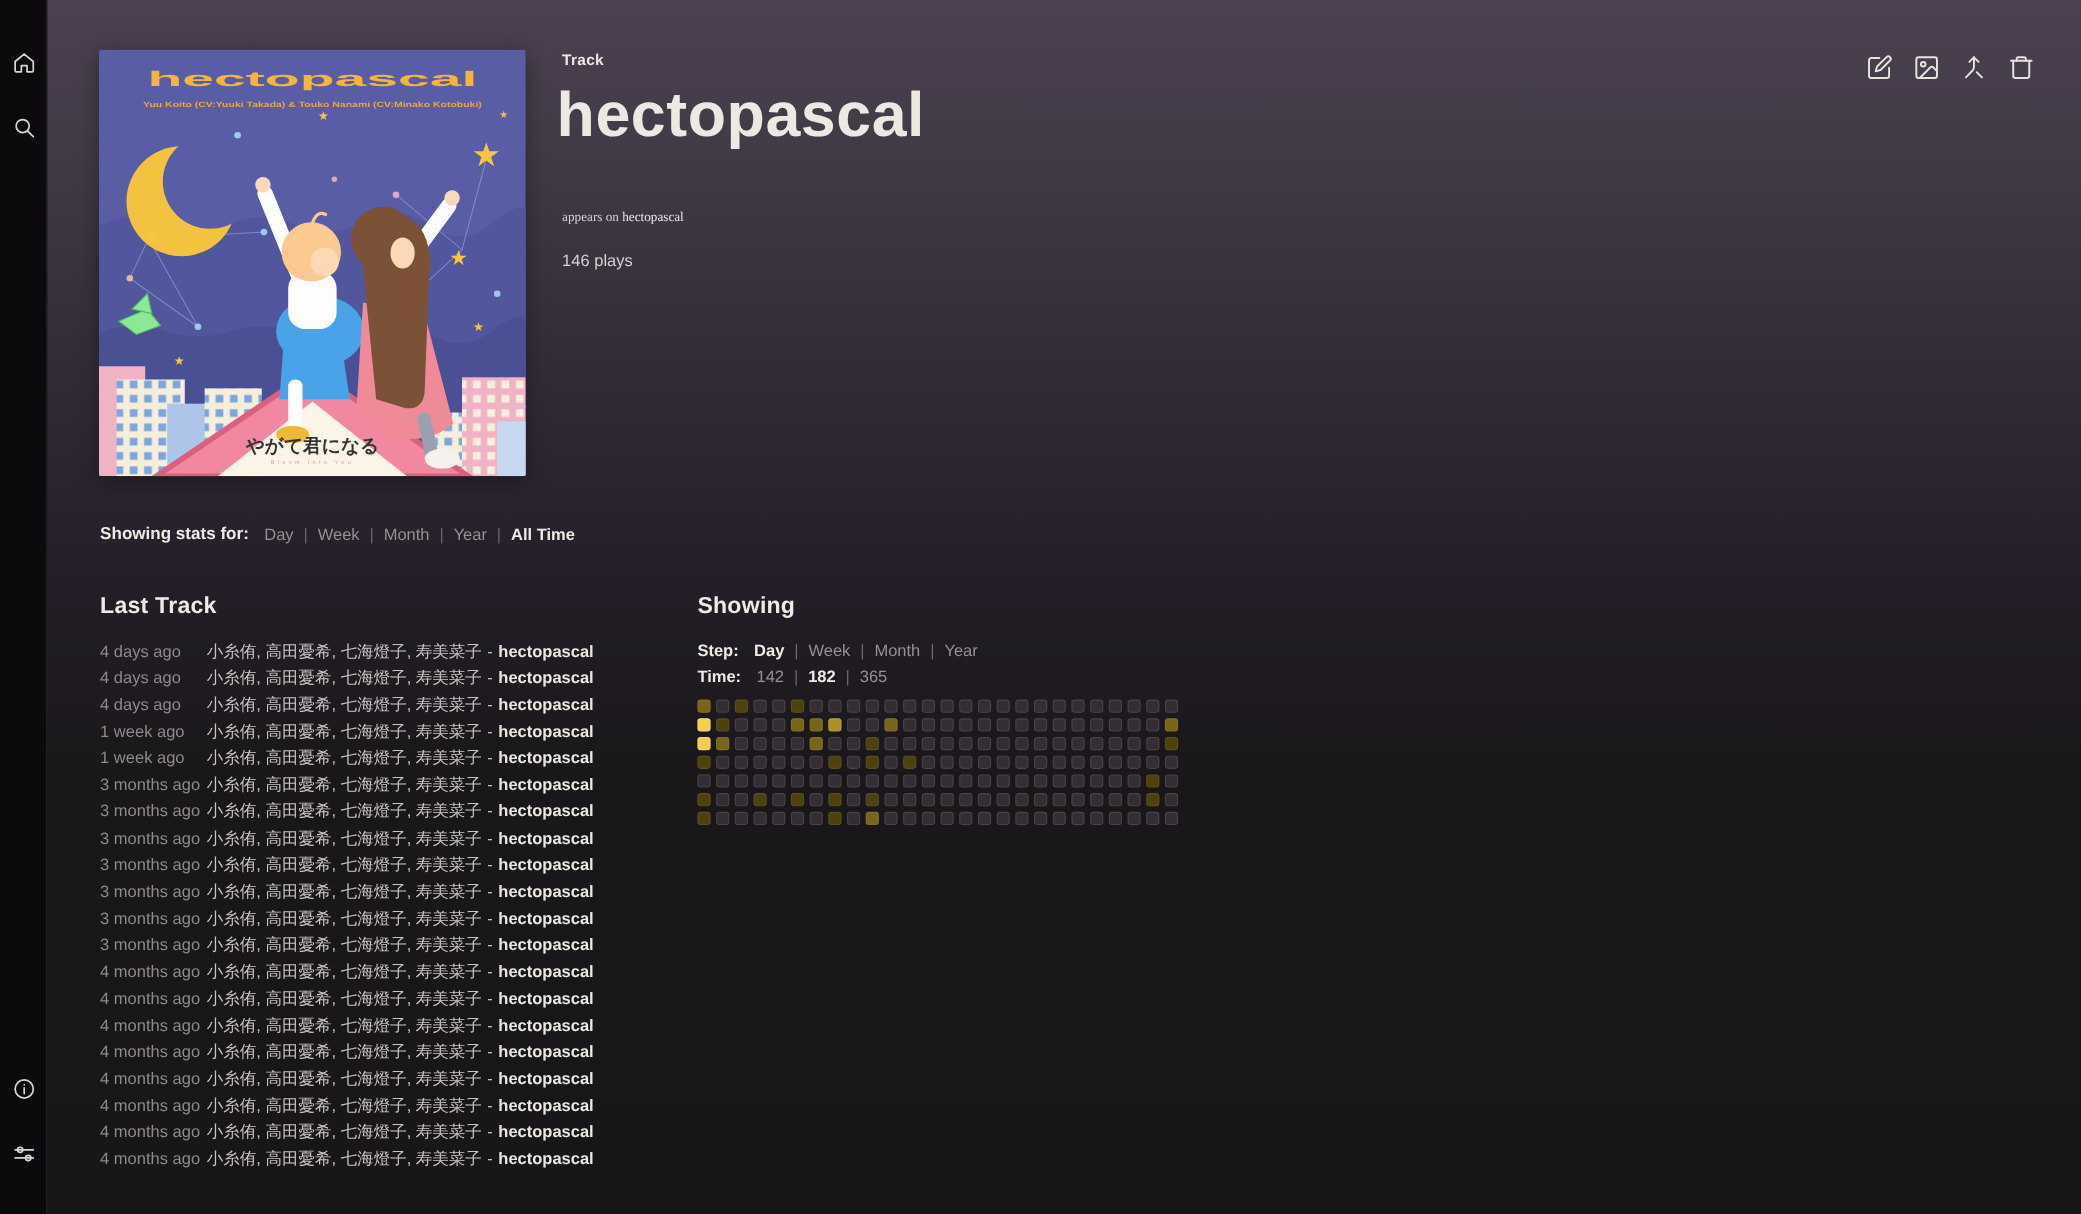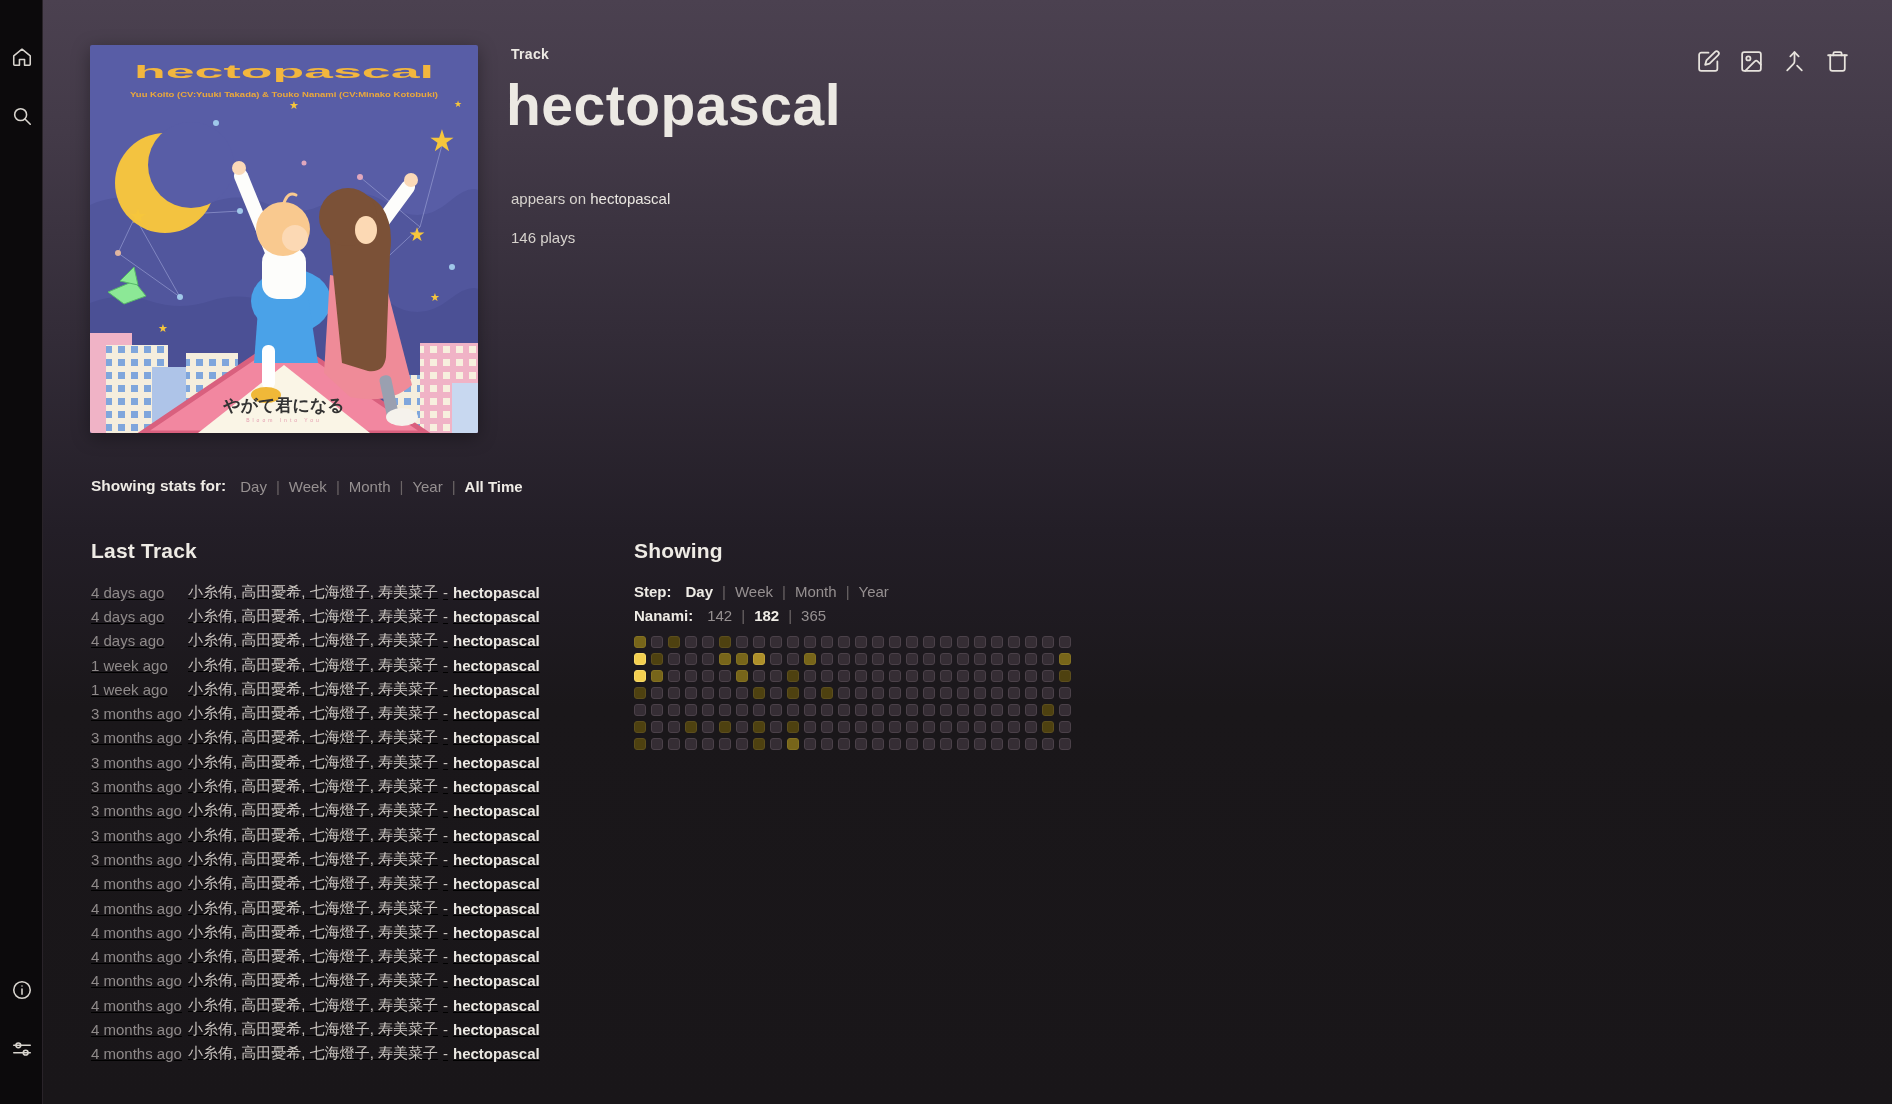--- a/index.html
+++ b/index.html
@@ -24,7 +24,7 @@
                 color:#ece9e3; letter-spacing:.3px; }
   #page-title { position:absolute; left:506px; top:72px; font-size:57px; font-weight:700;
                 color:#ece9e3; letter-spacing:.5px; }
-  #appears-line { position:absolute; left:511px; top:190px; font-size:15px; color:#d6d2cd; }
+  #appears-line { position:absolute; left:511px; top:190px; font-size:12px; color:#d6d2cd;font-family:Liberation Serif, serif; }
   #appears-line .album-link { color:#eae7e1; cursor:pointer; }
   #play-count { position:absolute; left:511px; top:229px; font-size:15px; color:#d6d2cd; }
 

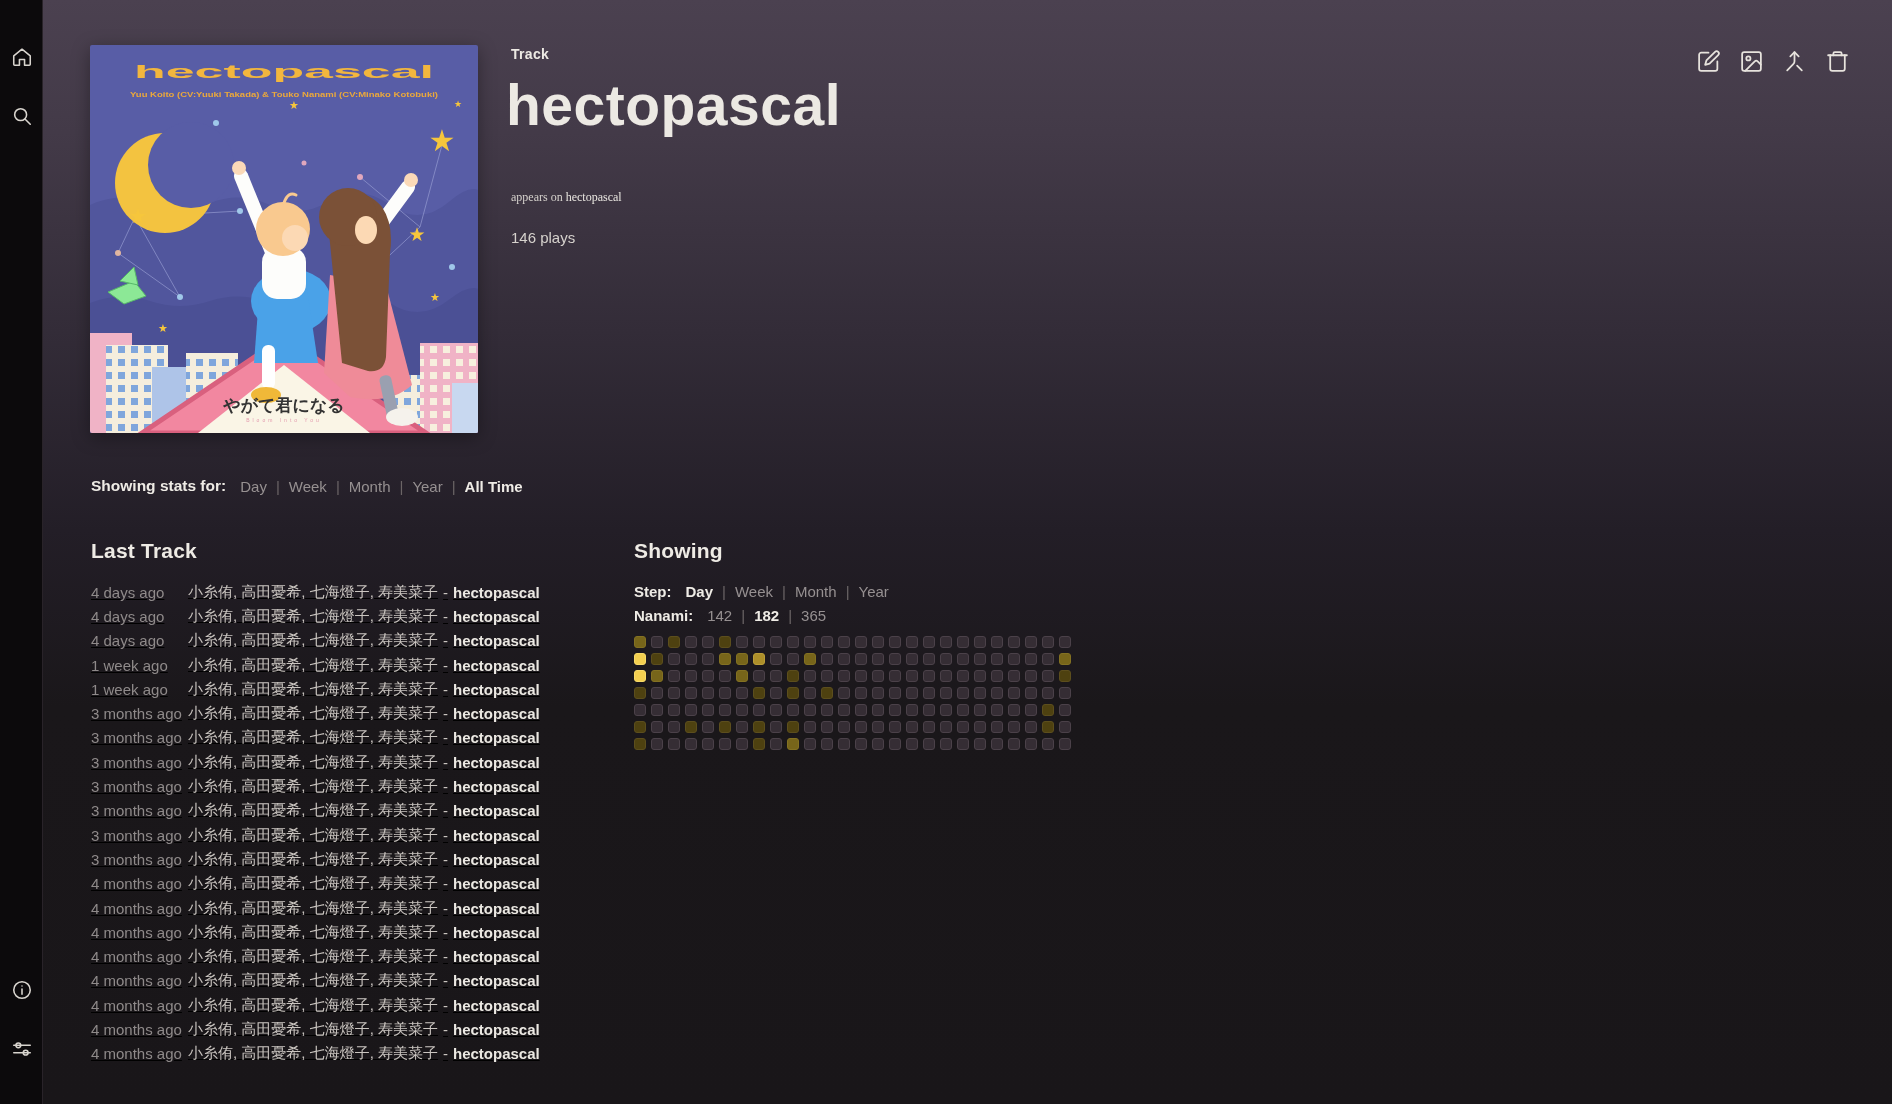--- a/index.html
+++ b/index.html
@@ -49,7 +49,7 @@
 
   
   #lp-rows { position:absolute; left:91px; top:580px; }
-  .lp-row { display:flex; align-items:center; height:24.3px; font-size:15px; white-space:nowrap;text-decoration:underline; }
+  .lp-row { display:flex; align-items:center; height:24.3px; font-size:15px; white-space:nowrap; }
   .lp-time { width:97px; flex-shrink:0; color:#8f8a8a; }
   .lp-artists { color:#cac5c0; cursor:pointer; }
   .lp-sep { color:#cac5c0; margin:0 5px; }

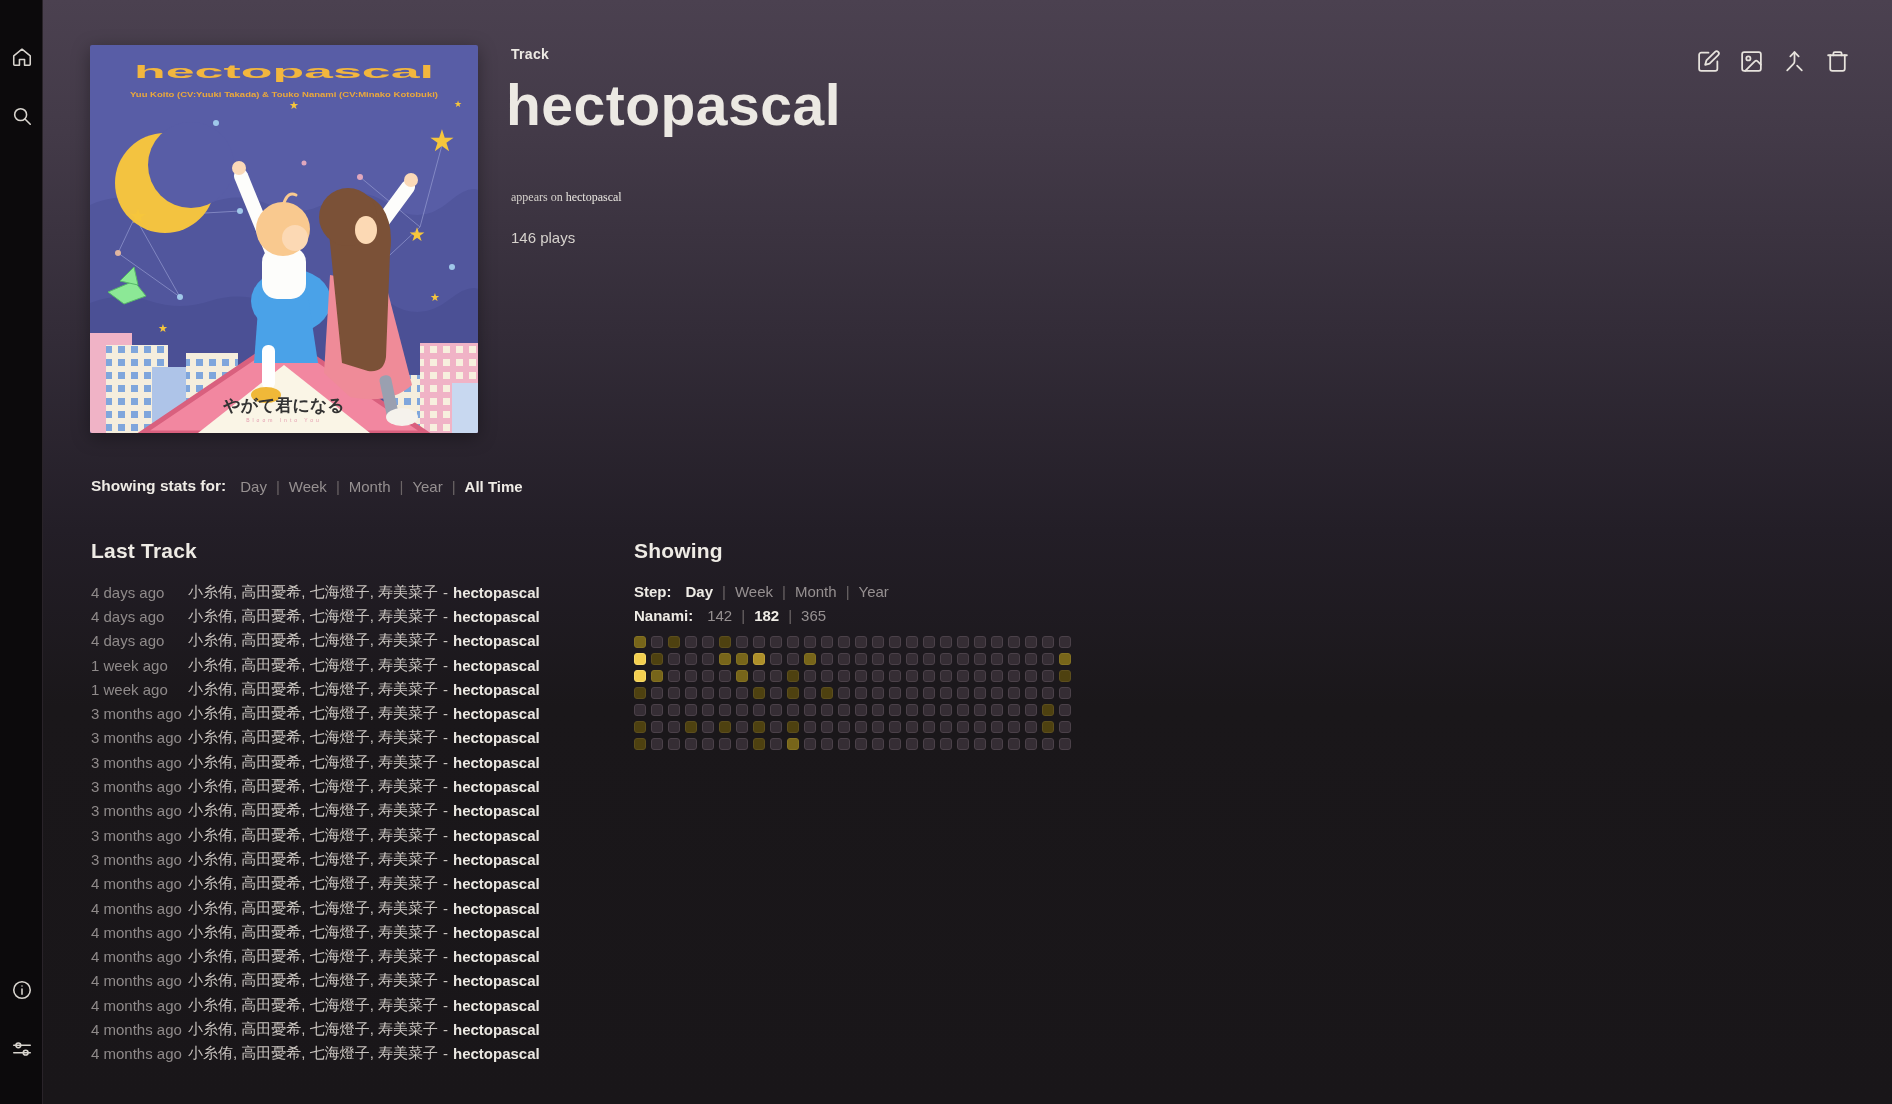--- a/index.html
+++ b/index.html
@@ -381,7 +381,7 @@
   </div>
 
   <div id="range-row" class="opt-row">
-    <span class="opt-label">Nanami:</span>
+    <span class="opt-label">Time:</span>
     <span id="range-options" class="opt-row" style="position:static">
         <span class="opt">142</span>
         <span class="sep">|</span>

